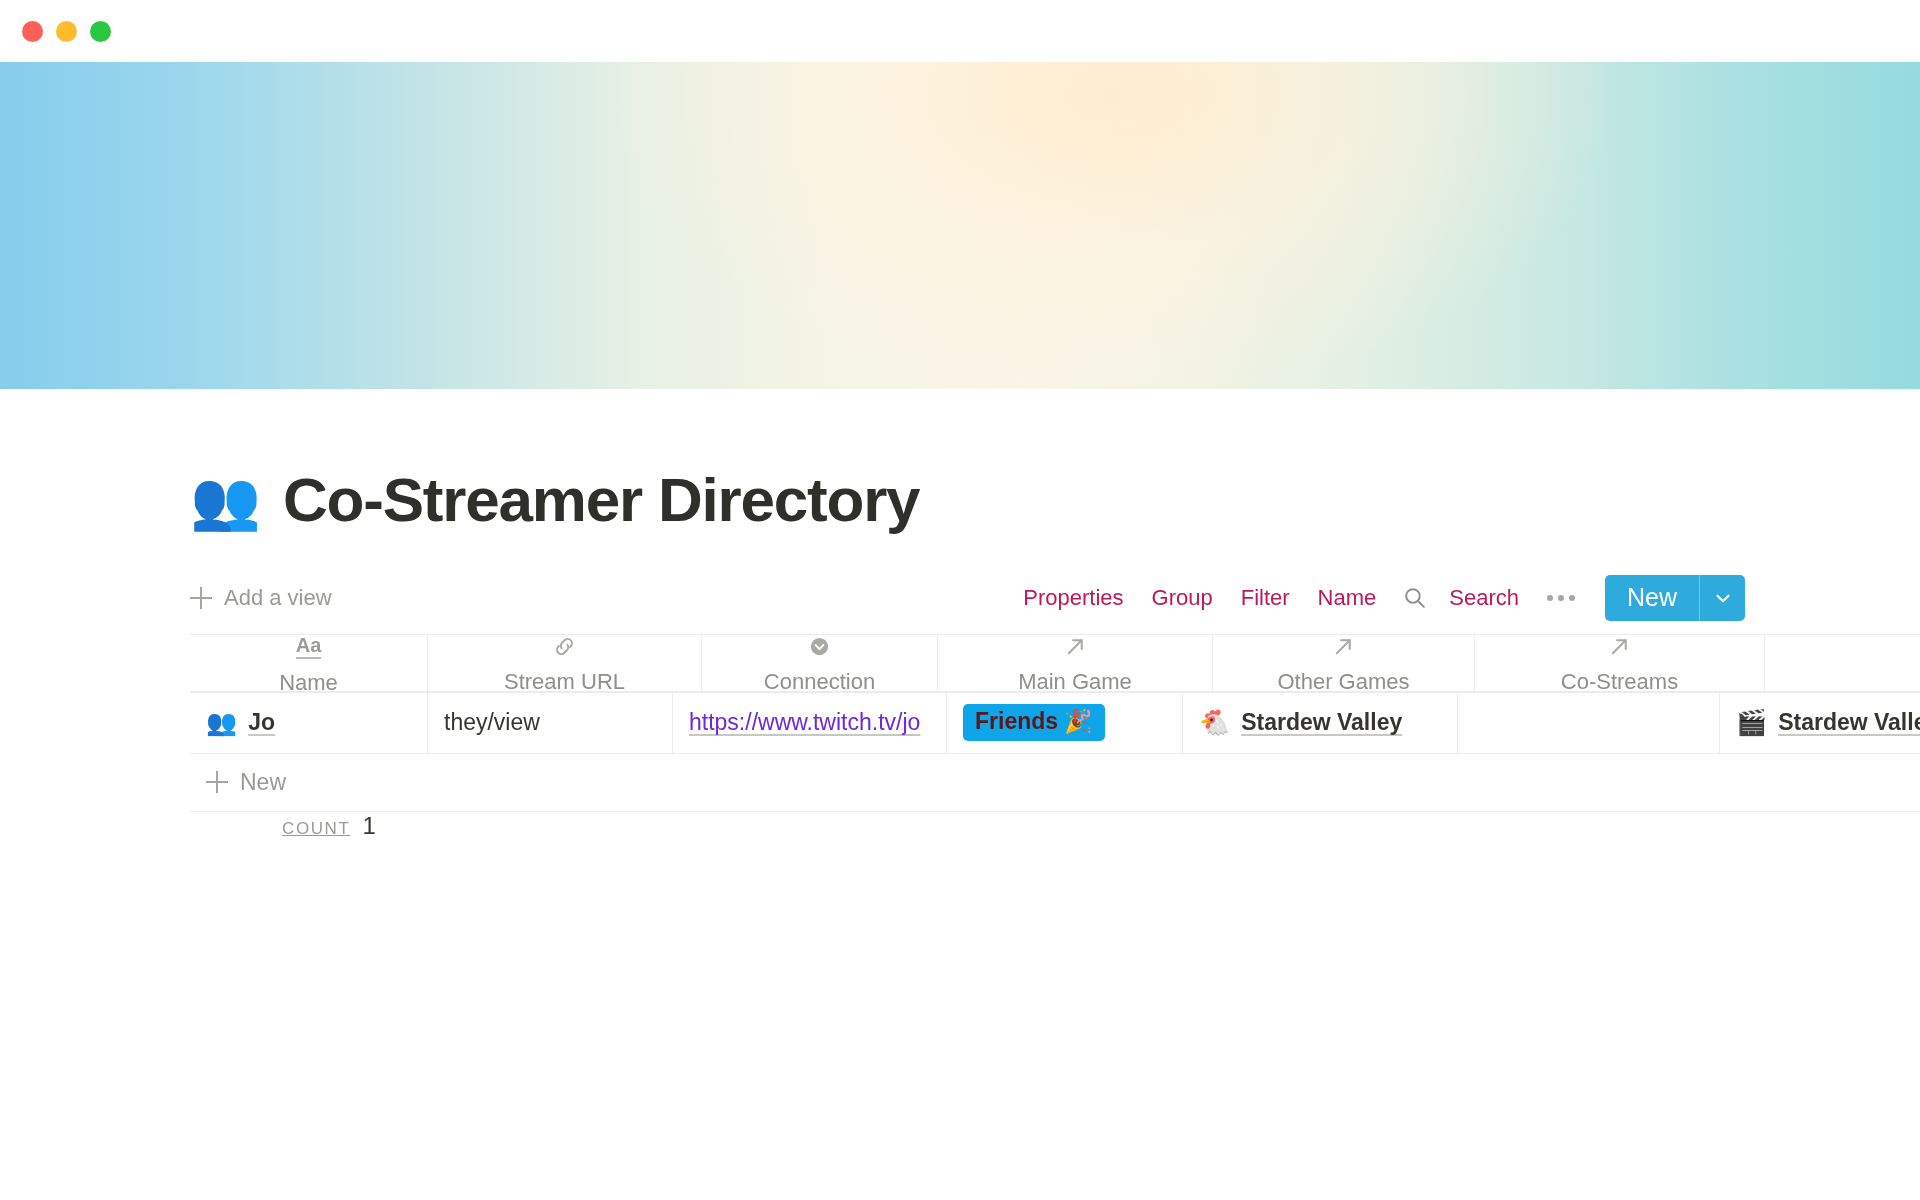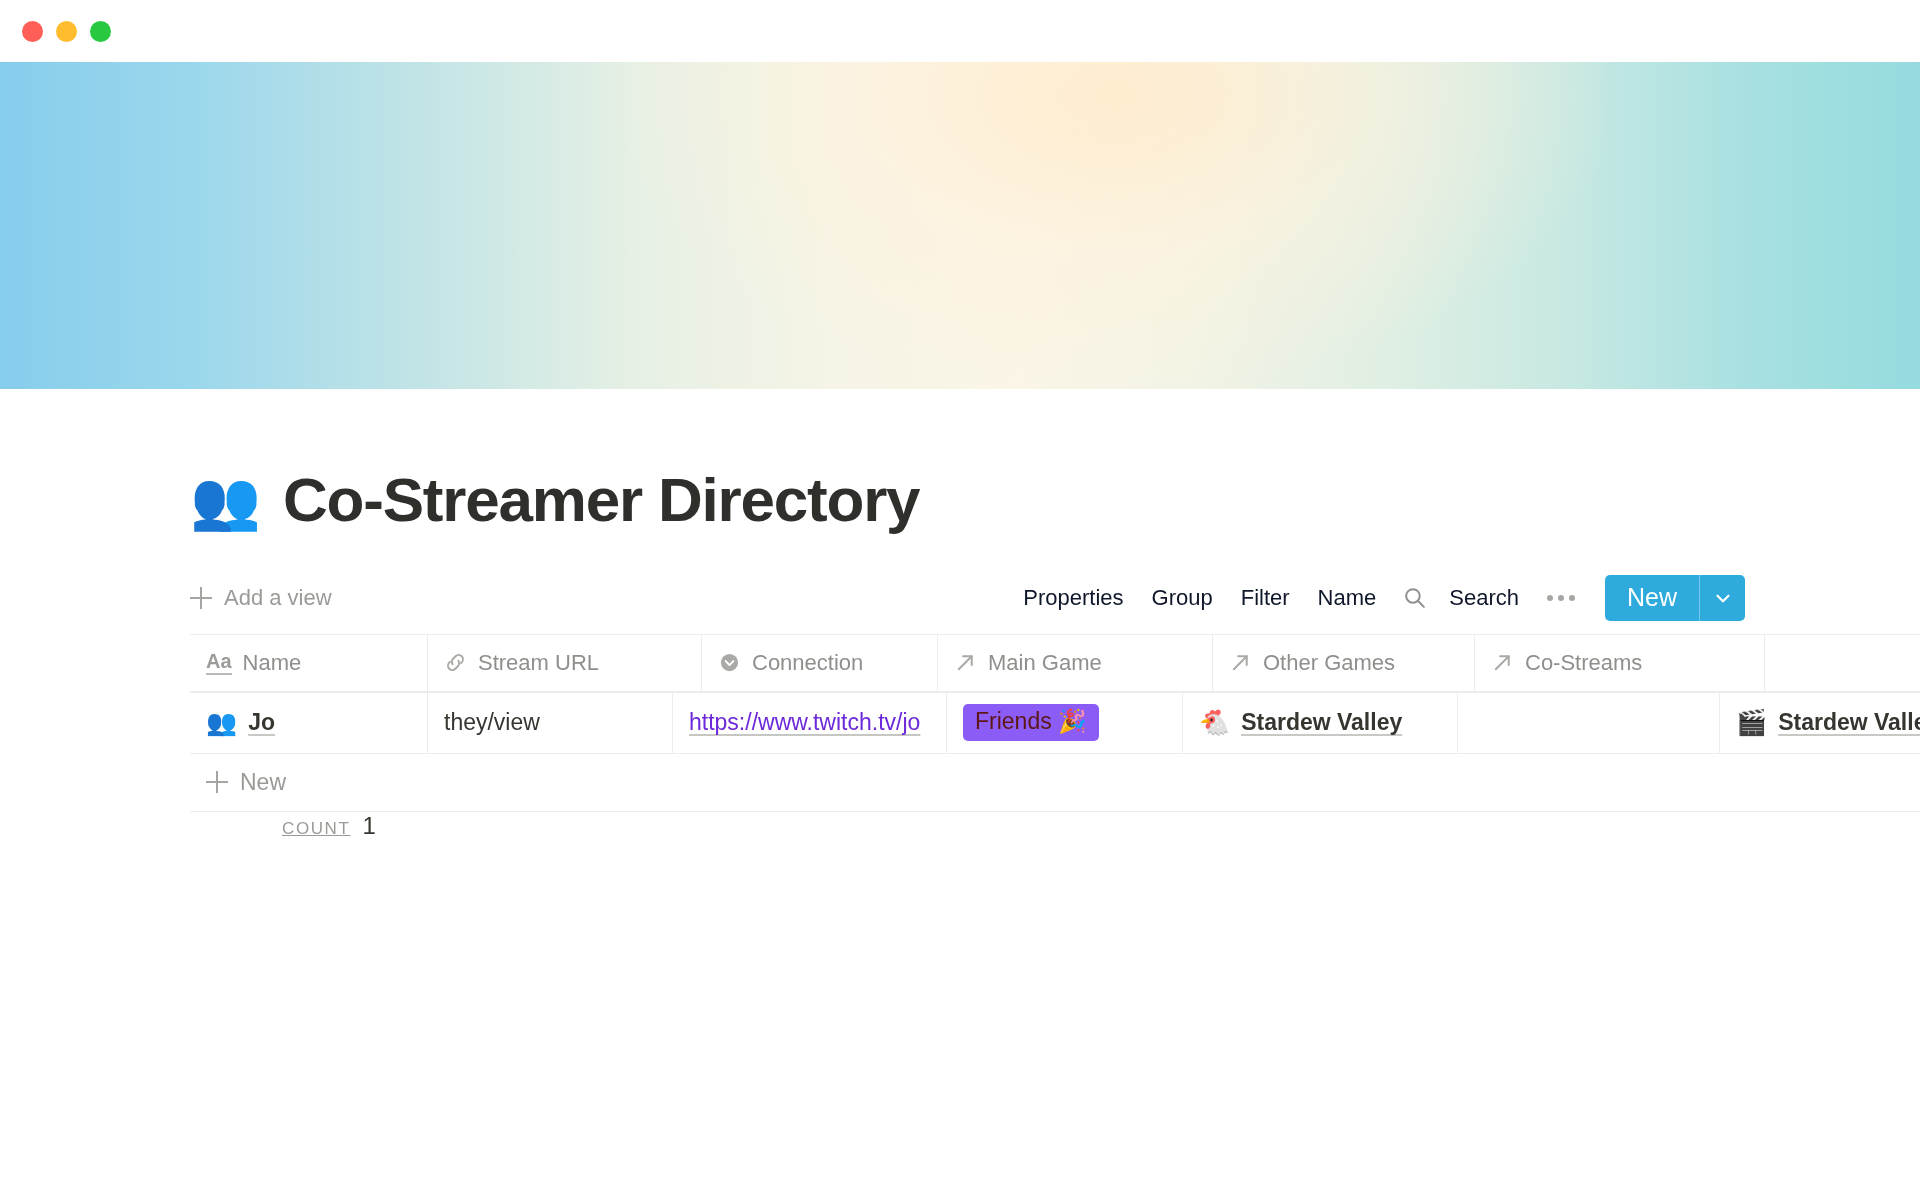--- a/index.html
+++ b/index.html
@@ -100,7 +100,7 @@
     gap: 0px;
   }
   .tb-item {
-    color: #0f172a;
+    color: #be185d;
     font-size: 22px;
     padding: 6px 14px;
     border-radius: 4px;

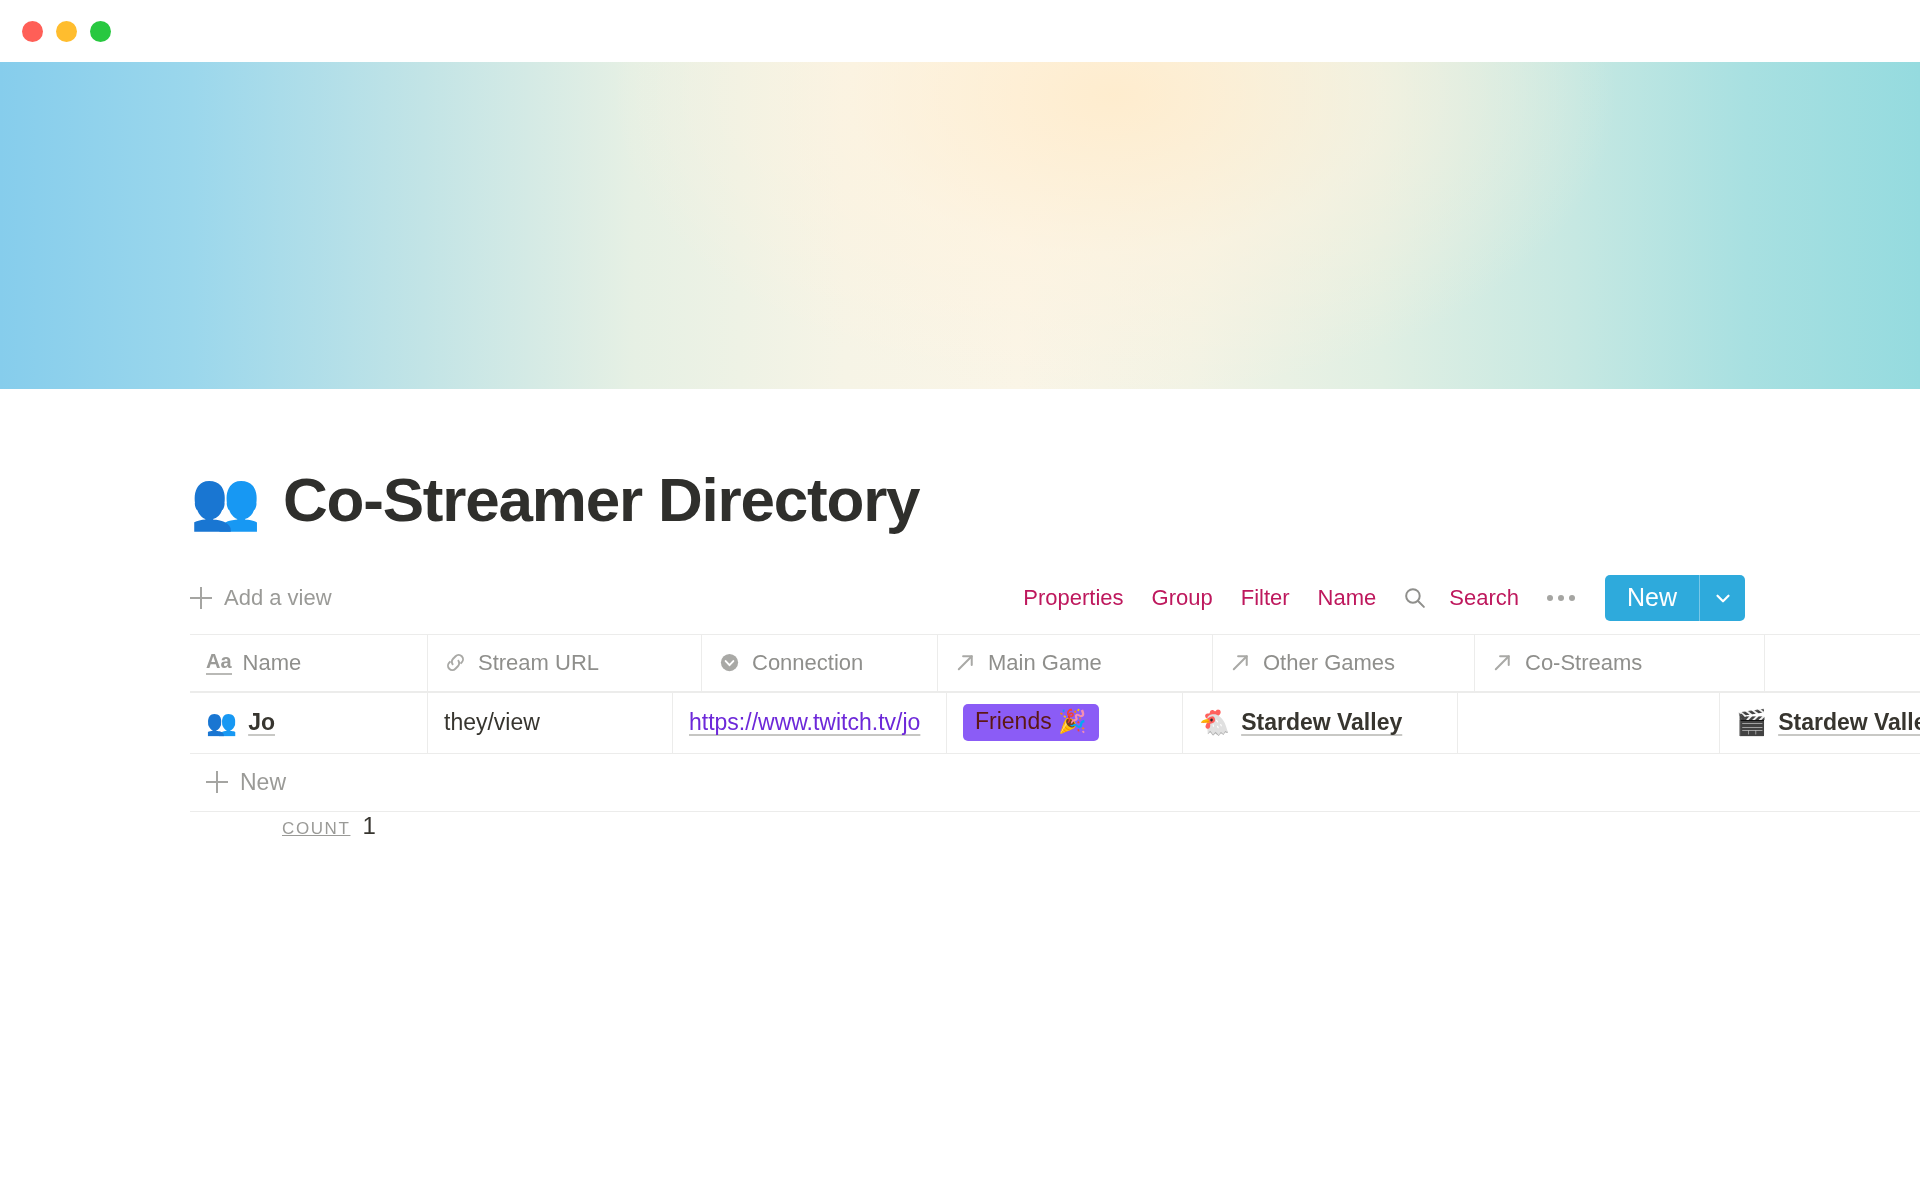--- a/index.html
+++ b/index.html
@@ -172,6 +172,7 @@
     color: #8f8f8c;
     font-size: 22px;
     height: 56px;
+    flex-direction: column;
   }
   .td {
     color: #37352f;

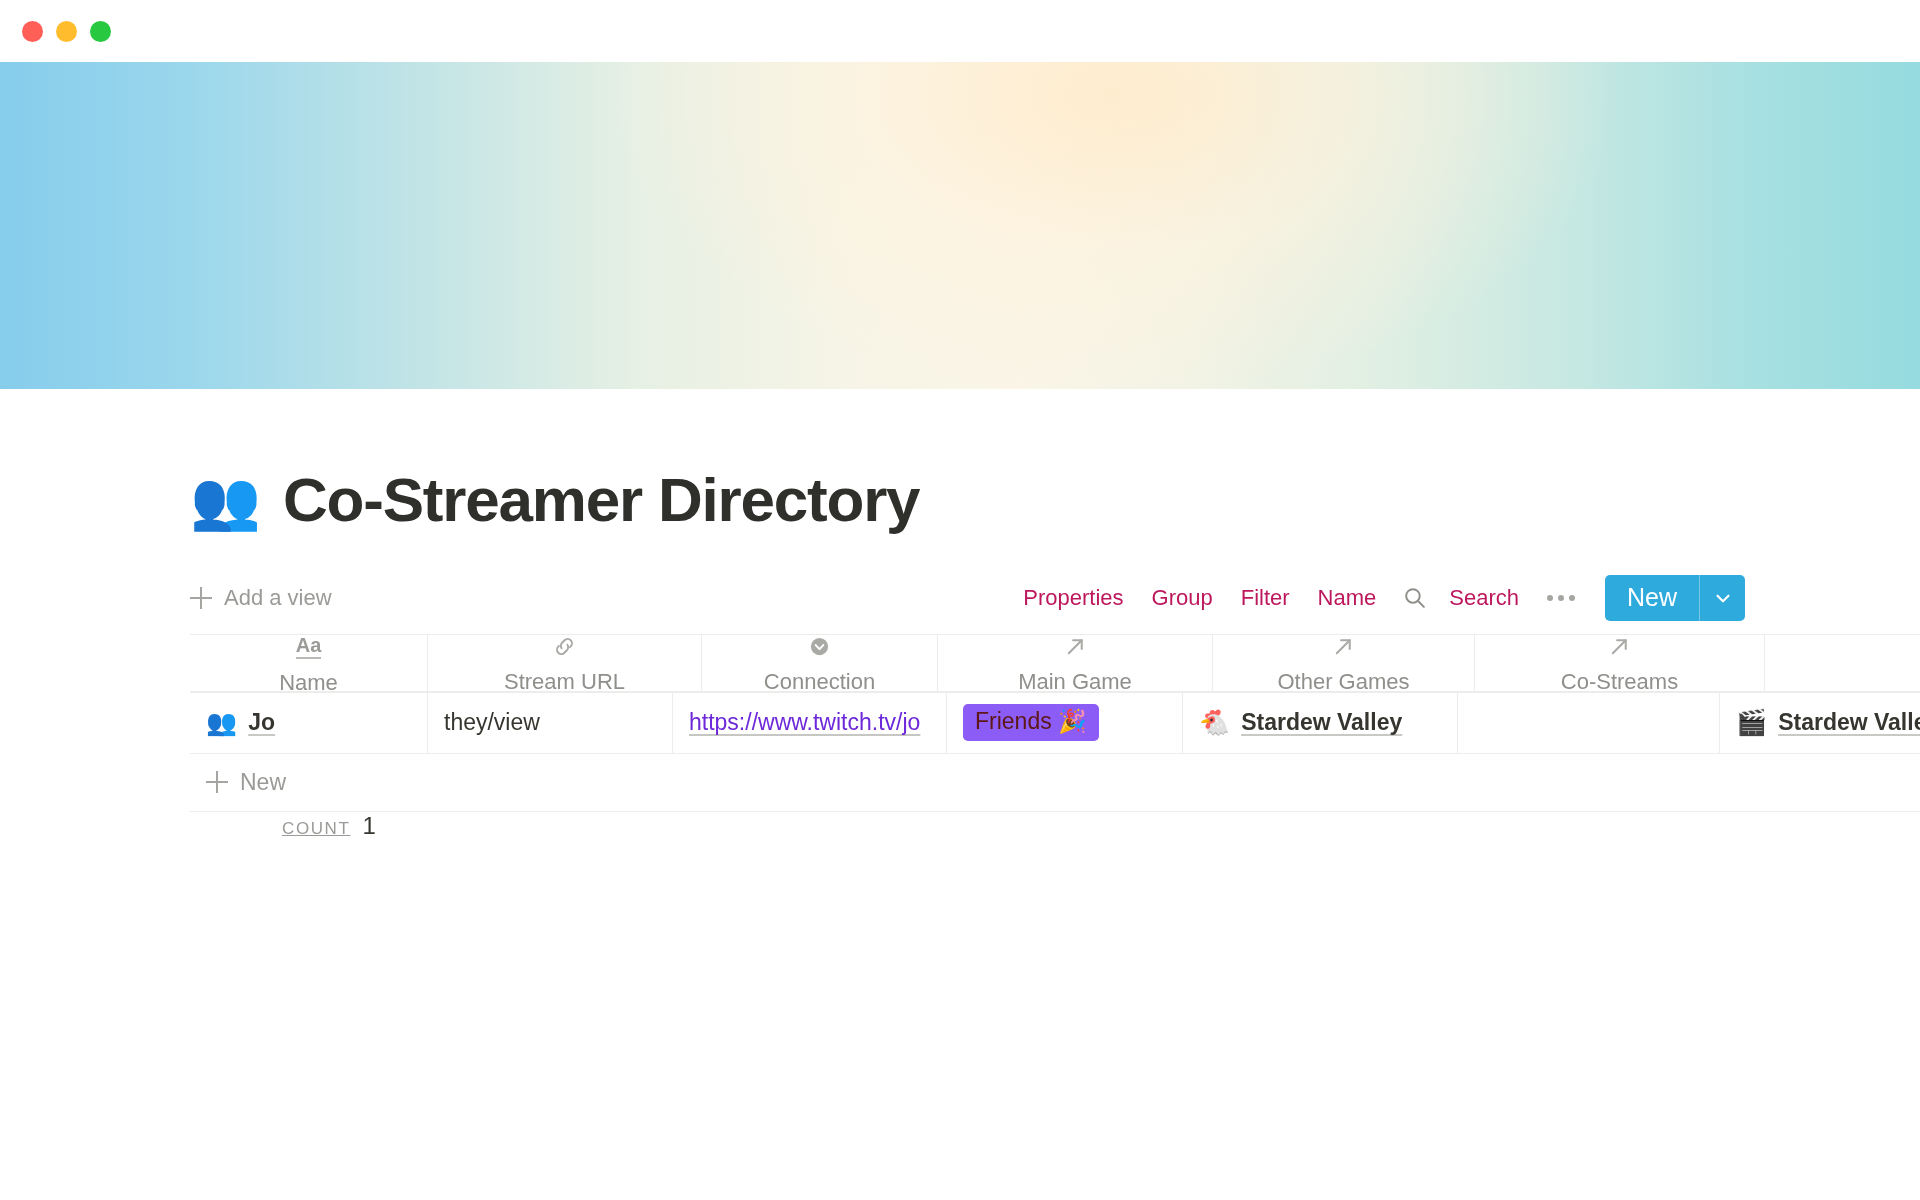--- a/index.html
+++ b/index.html
@@ -200,12 +200,12 @@
     text-underline-offset: 4px; color: #6d28d9; font-weight: 400;
   }
   .tag {
-    background: #8b5cf6;
+    background: #0ea5e9;
     color: #5d1715;
     border-radius: 5px;
     padding: 4px 12px 6px;
     font-size: 23px;
-    display: inline-flex; align-items: center; gap: 7px;
+    display: inline-flex; align-items: center; gap: 7px; font-weight: bold;
   }
 
   .newrow {

